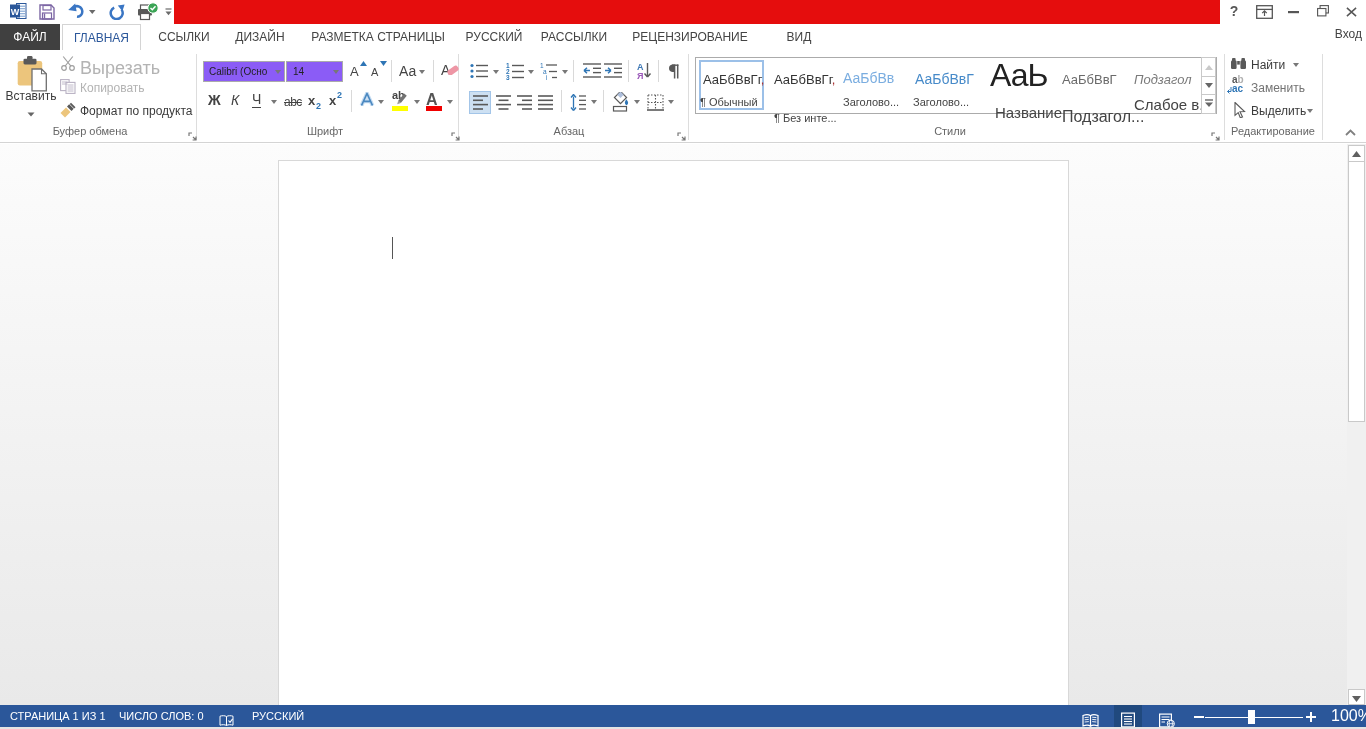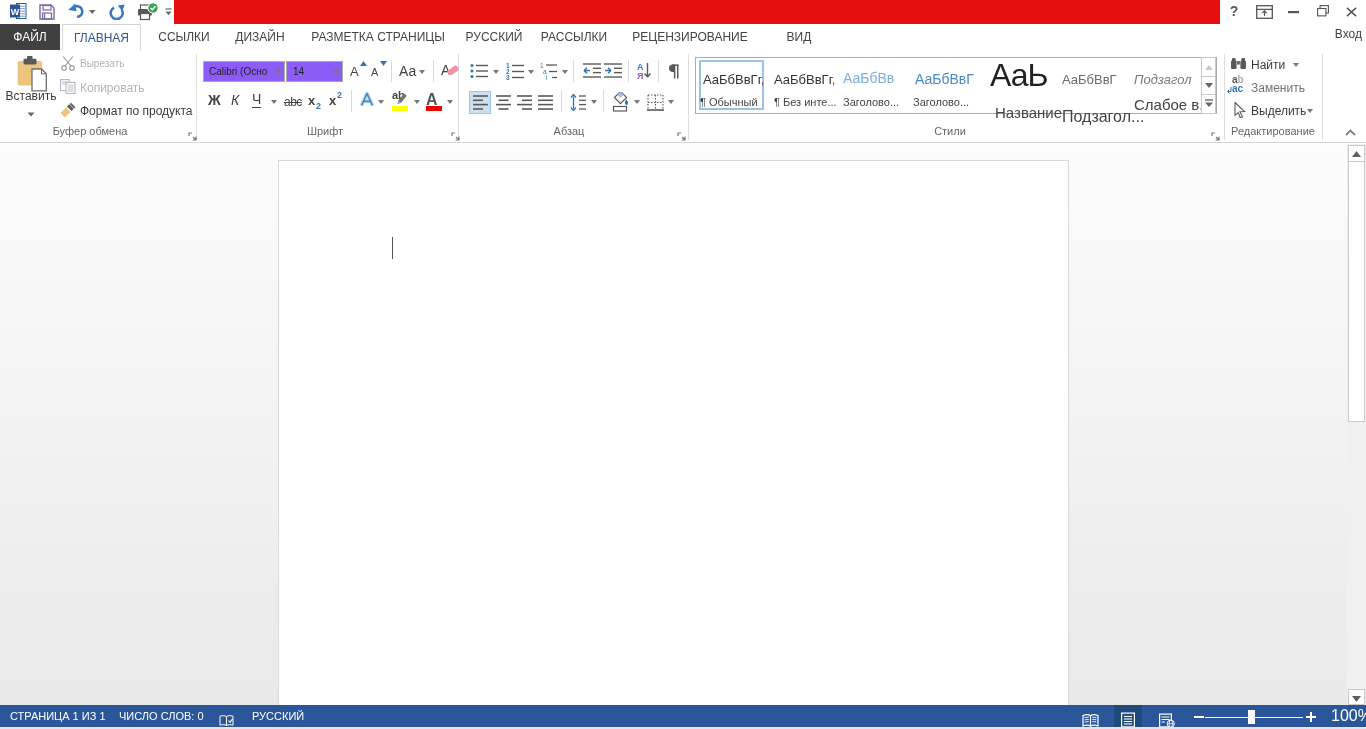--- a/index.html
+++ b/index.html
@@ -153,7 +153,7 @@
         <circle cx="11" cy="12" r="2.3"></circle>
       </g>
     </svg>
-    <div class="abs rtext gray" style="left:80px;top:8px;font-size:10px">Вырезать</div>
+    <div class="abs rtext gray" style="left:80px;top:8px;font-size:18px">Вырезать</div>
 
     <svg class="abs" style="left:60px;top:29px" width="16" height="15" viewBox="0 0 16 15">
       <g fill="#fff" stroke="#b9b2c4" stroke-width="1.1">

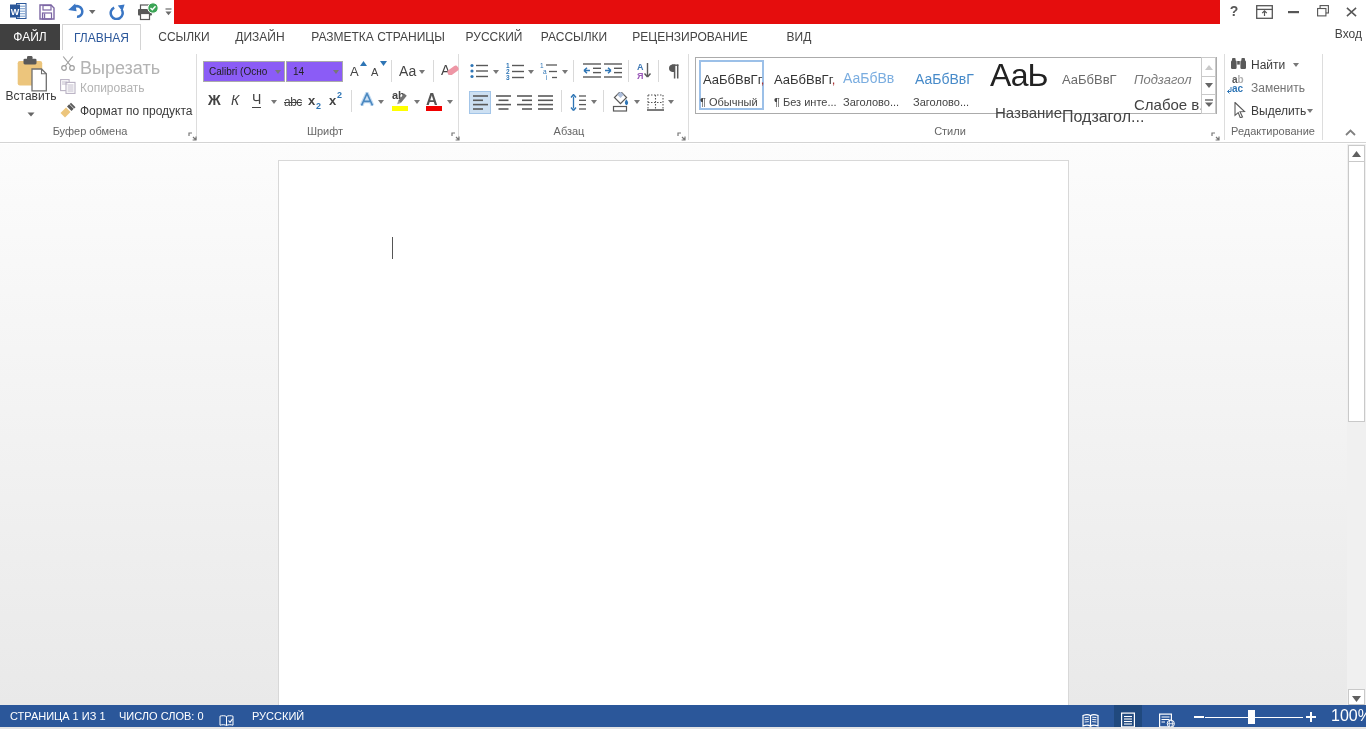--- a/index.html
+++ b/index.html
@@ -393,7 +393,7 @@
     <div class="abs" style="left:703px;top:22px;font-size:13px;color:#333;white-space:nowrap">АаБбВвГг<span style="color:#a33">,</span></div>
     <div class="abs" style="left:700px;top:46px;font-size:11px;color:#444;white-space:nowrap">¶ Обычный</div>
     <div class="abs" style="left:774px;top:22px;font-size:13px;color:#333;white-space:nowrap">АаБбВвГг<span style="color:#a33">,</span></div>
-    <div class="abs" style="left:774px;top:46px;font-size:11px;color:#444;white-space:nowrap">¶ Без инте...</div>
+    <div class="abs" style="left:774px;top:62px;font-size:11px;color:#444;white-space:nowrap">¶ Без инте...</div>
     <div class="abs" style="left:843px;top:20px;font-size:14px;color:#7aade0;white-space:nowrap;width:62px;overflow:hidden">АаБбВв</div>
     <div class="abs" style="left:843px;top:46px;font-size:11px;color:#444;white-space:nowrap">Заголово...</div>
     <div class="abs" style="left:915px;top:21px;font-size:14px;color:#468ac9;white-space:nowrap;width:62px;overflow:hidden">АаБбВвГ</div>

